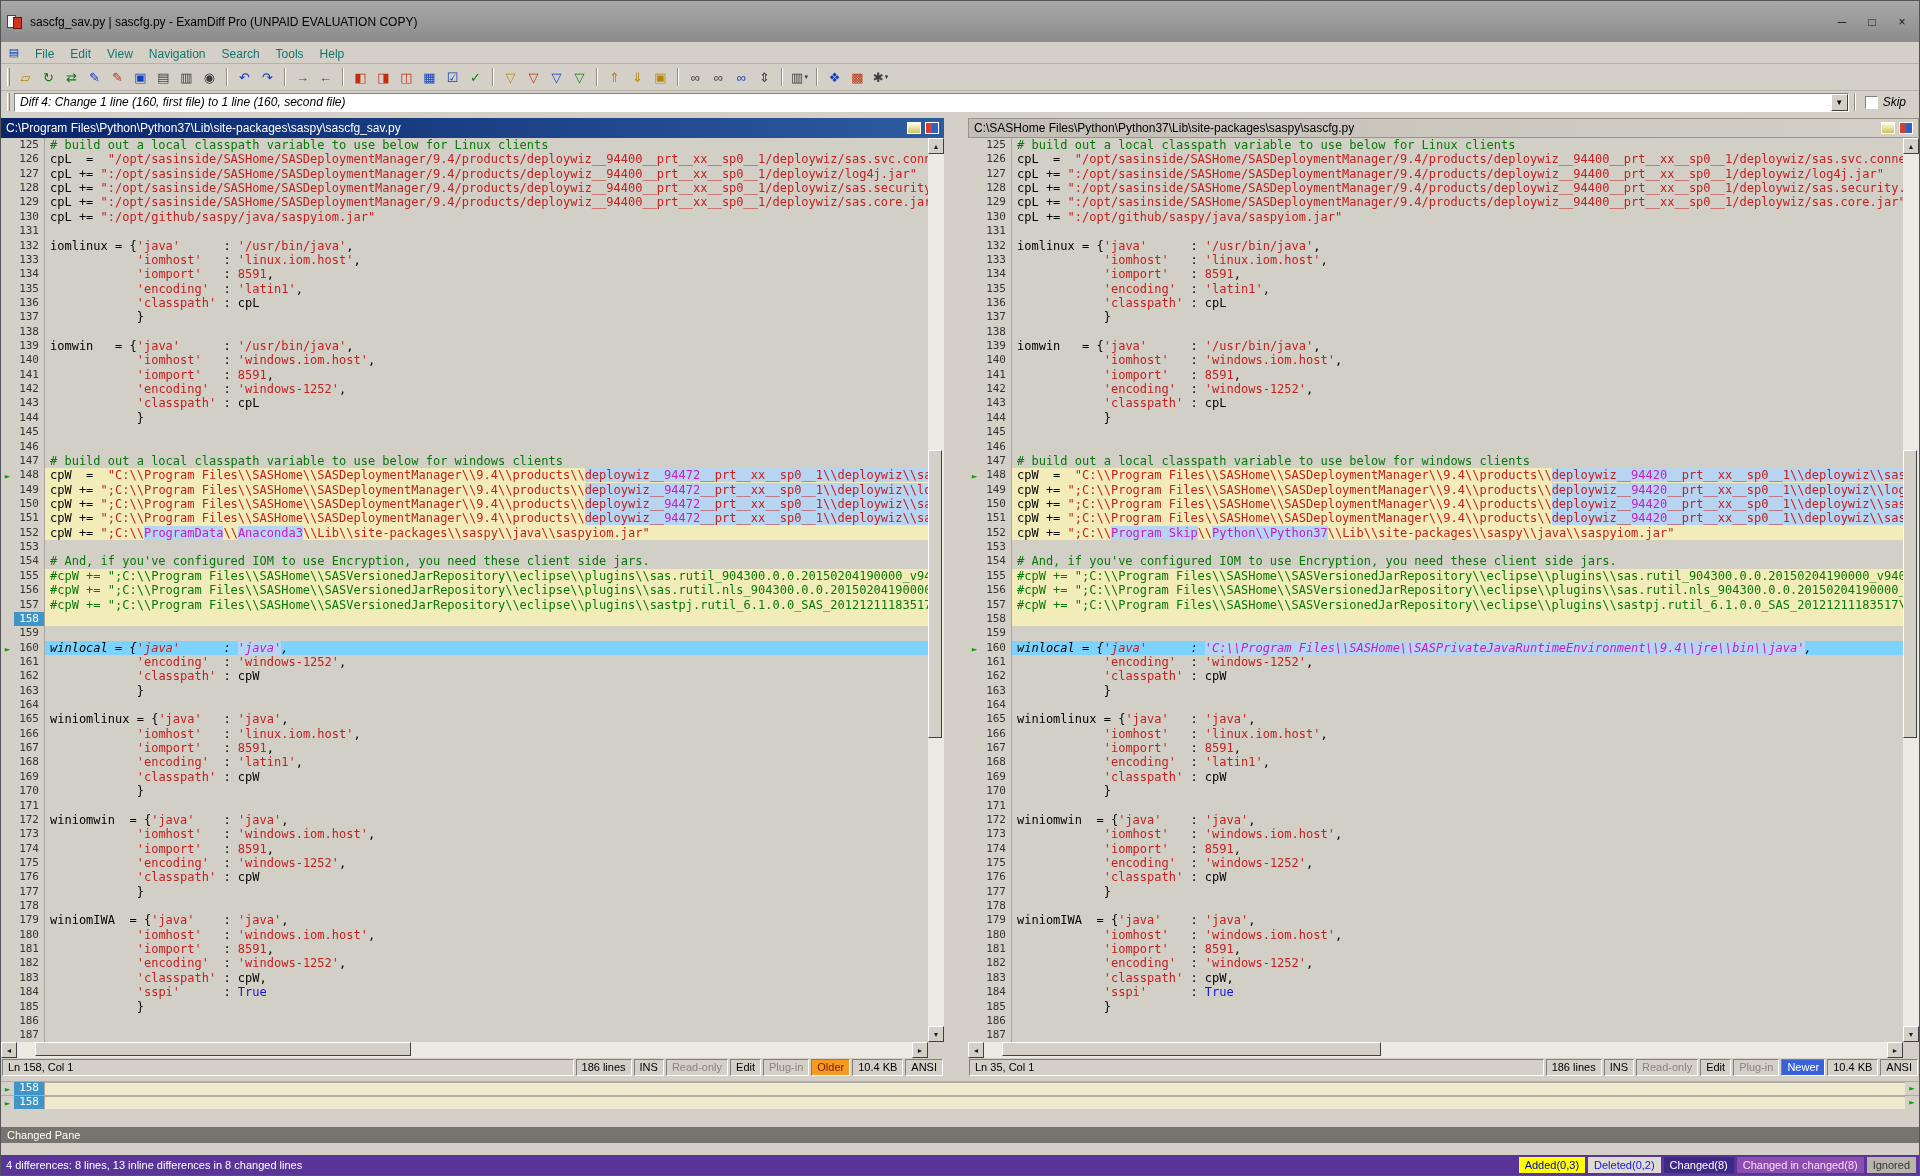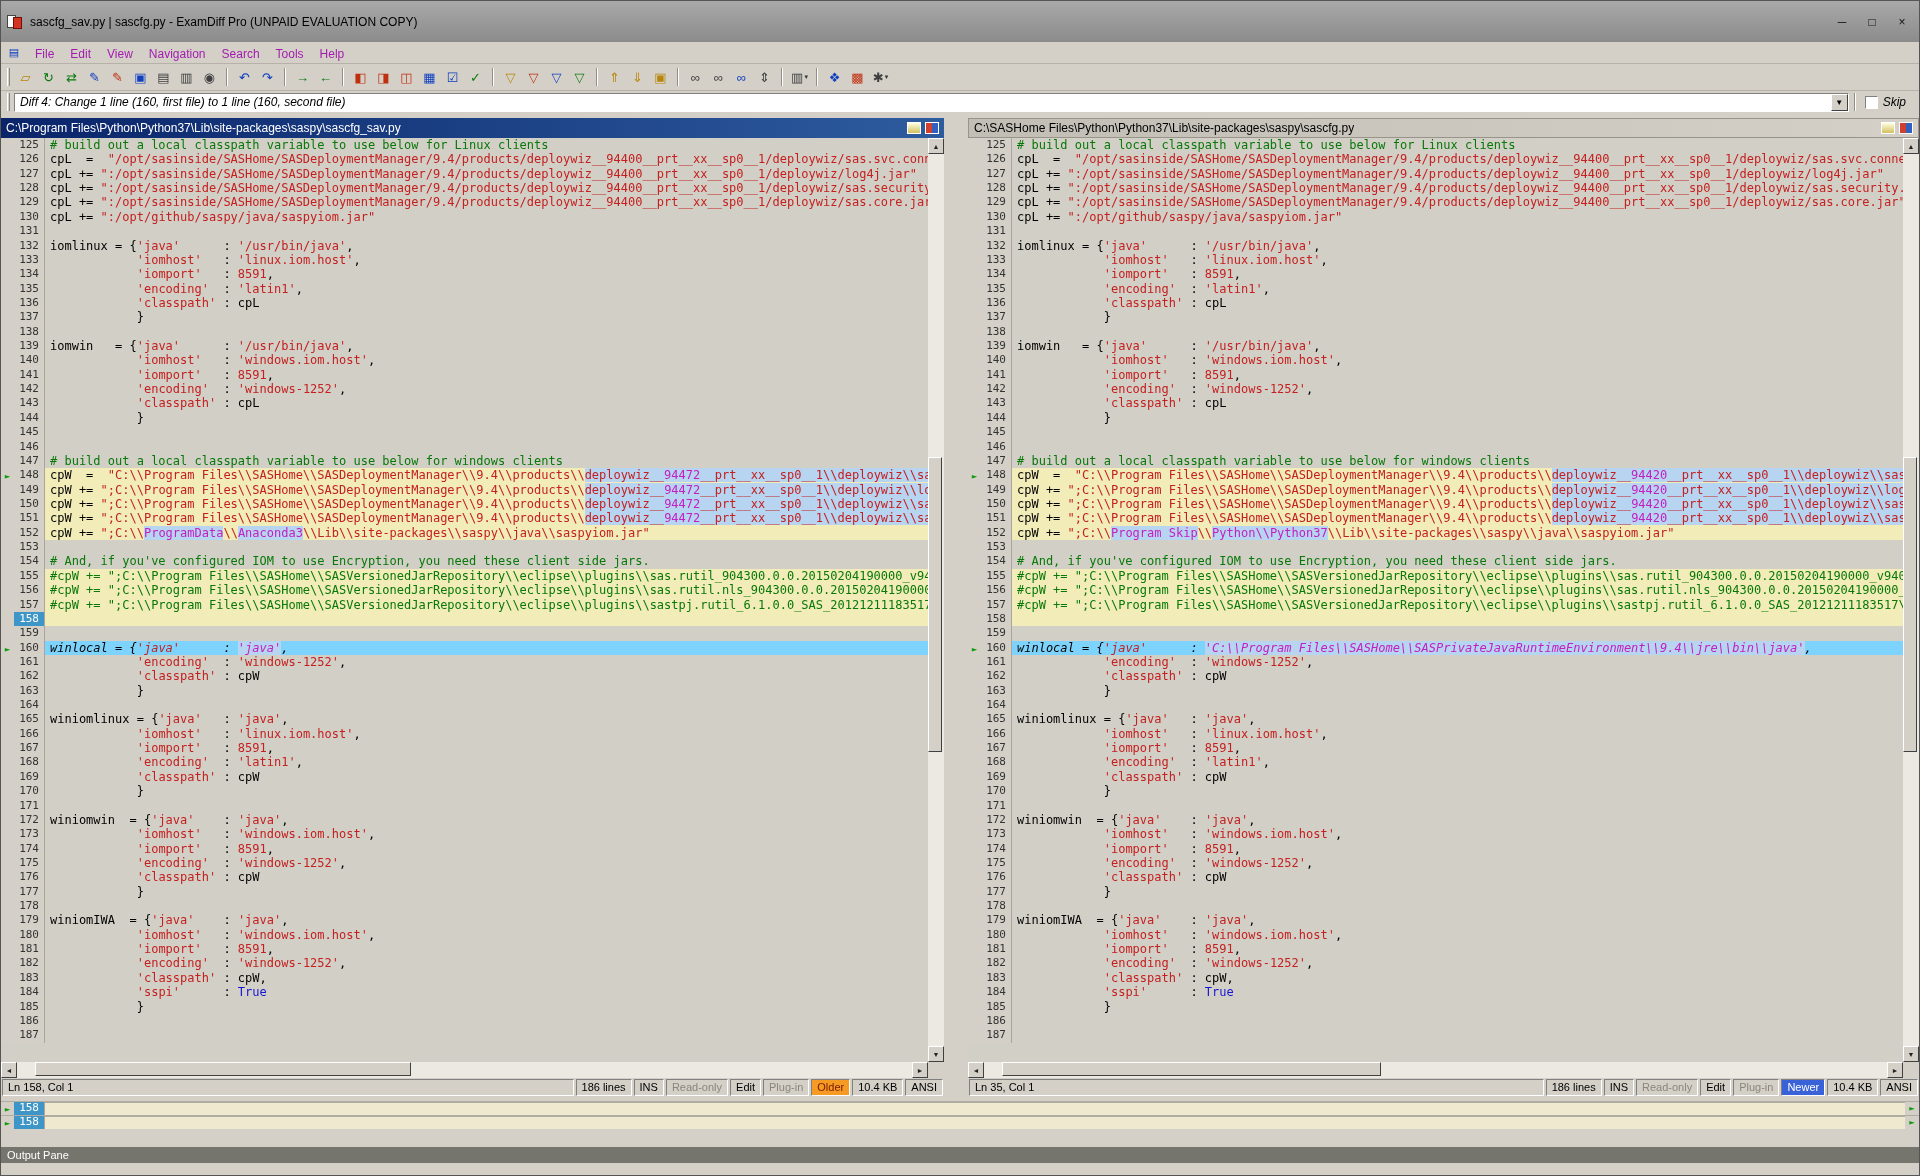--- a/index.html
+++ b/index.html
@@ -15,7 +15,7 @@
 .win-btn{width:30px;height:22px;display:flex;align-items:center;justify-content:center;font-size:12px;color:#111;}
 .menubar{height:22px;display:flex;align-items:center;border-bottom:1px solid #b6b2aa;padding-left:2px;flex:0 0 auto;background:#d4d0c8;}
 .menu-doc{width:16px;height:16px;font-size:11px;color:#1040c0;display:flex;align-items:center;justify-content:center;margin:0 5px 0 3px;}
-.menu-item{padding:2px 8px;font-size:12px;color:#a21caf;}
+.menu-item{padding:2px 8px;font-size:12px;color:#0f766e;}
 .toolbar{height:27px;display:flex;align-items:center;padding-left:2px;border-bottom:1px solid #b6b2aa;flex:0 0 auto;background:#d4d0c8;}
 #toolbar-items{display:flex;align-items:center;}
 .grip{width:3px;height:18px;border-left:1px solid #fff;border-right:1px solid #888;margin:0 4px;flex:0 0 auto;}

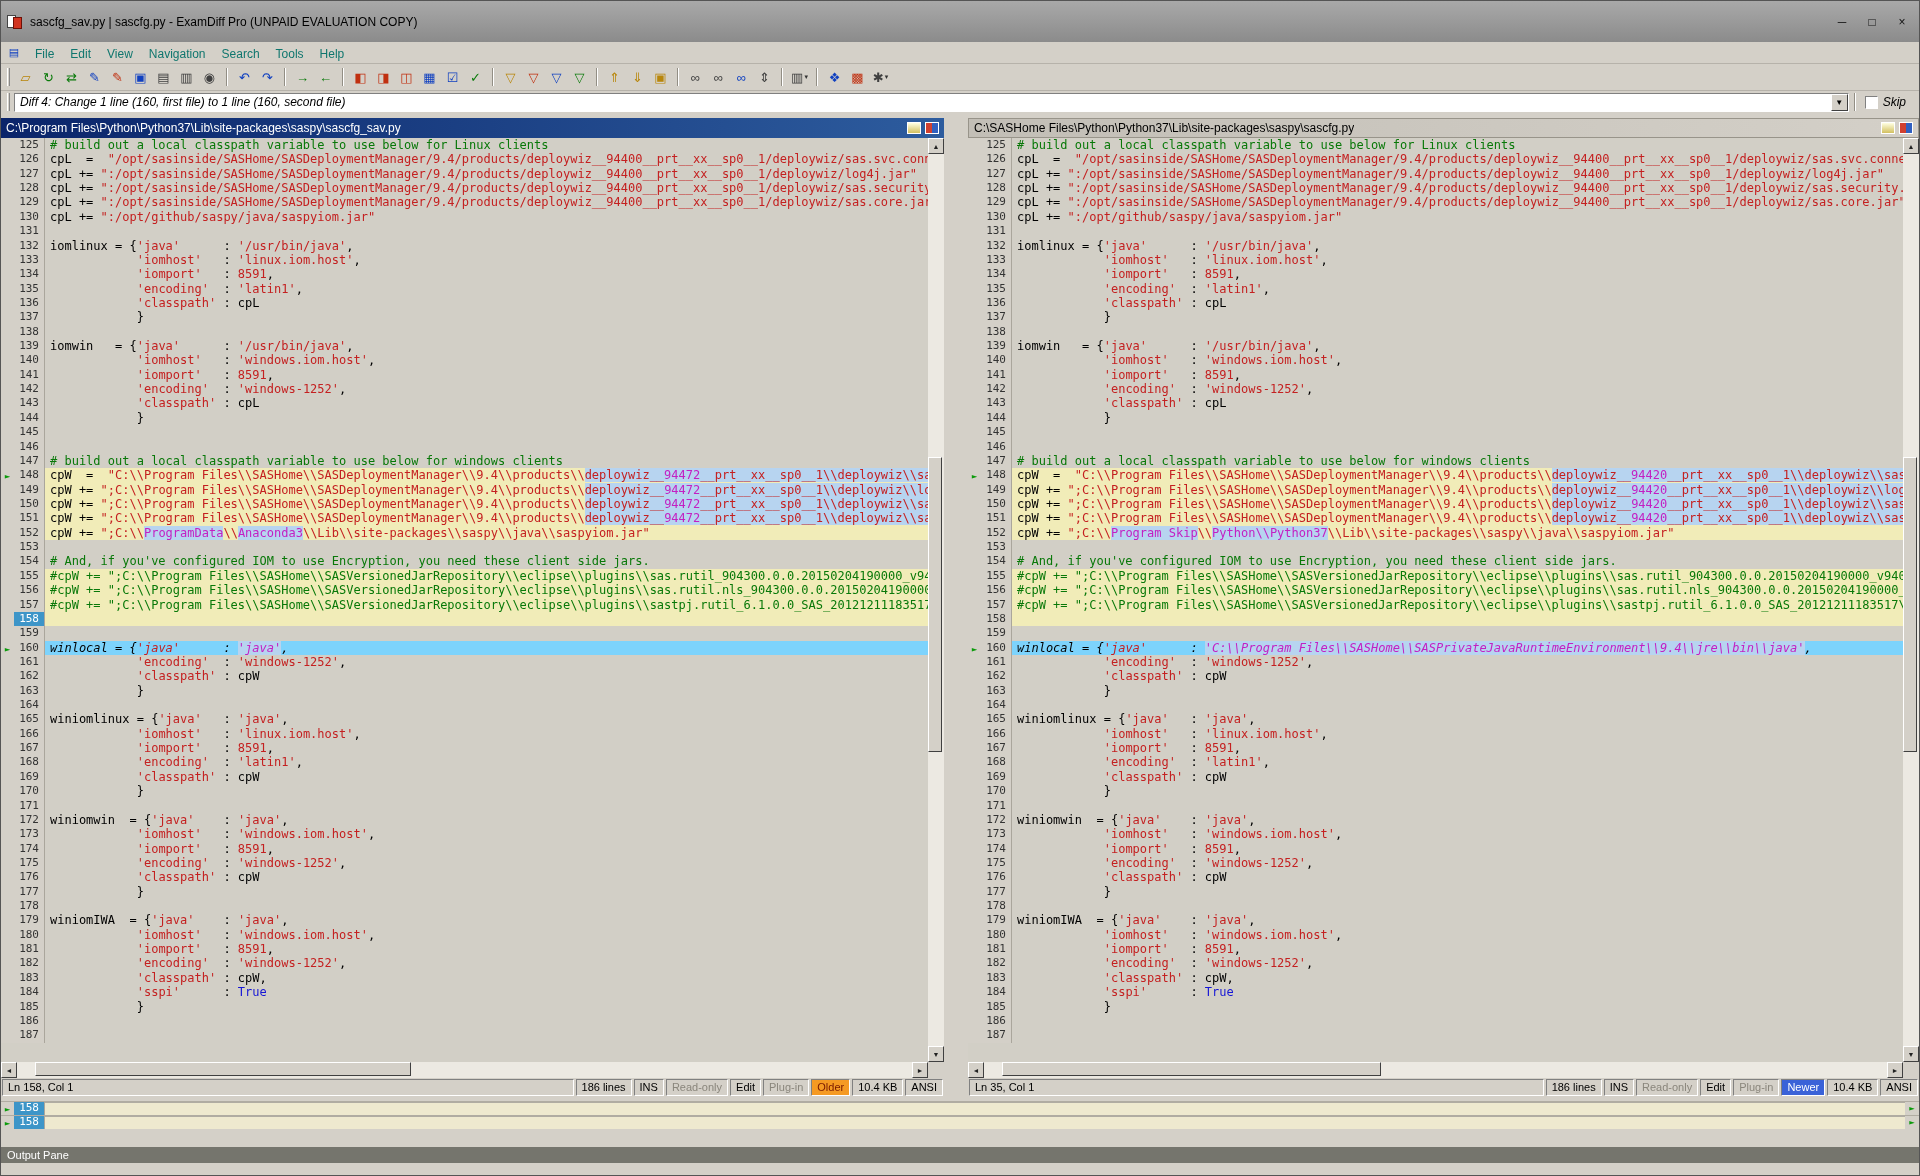--- a/index.html
+++ b/index.html
@@ -913,7 +913,7 @@
   <div class="outsplit"></div>
 
   <div class="outputcap">
-    <span>Output Pane</span>
+    <span>Changed Pane</span>
   </div>
   <div class="outputbody"></div>
 

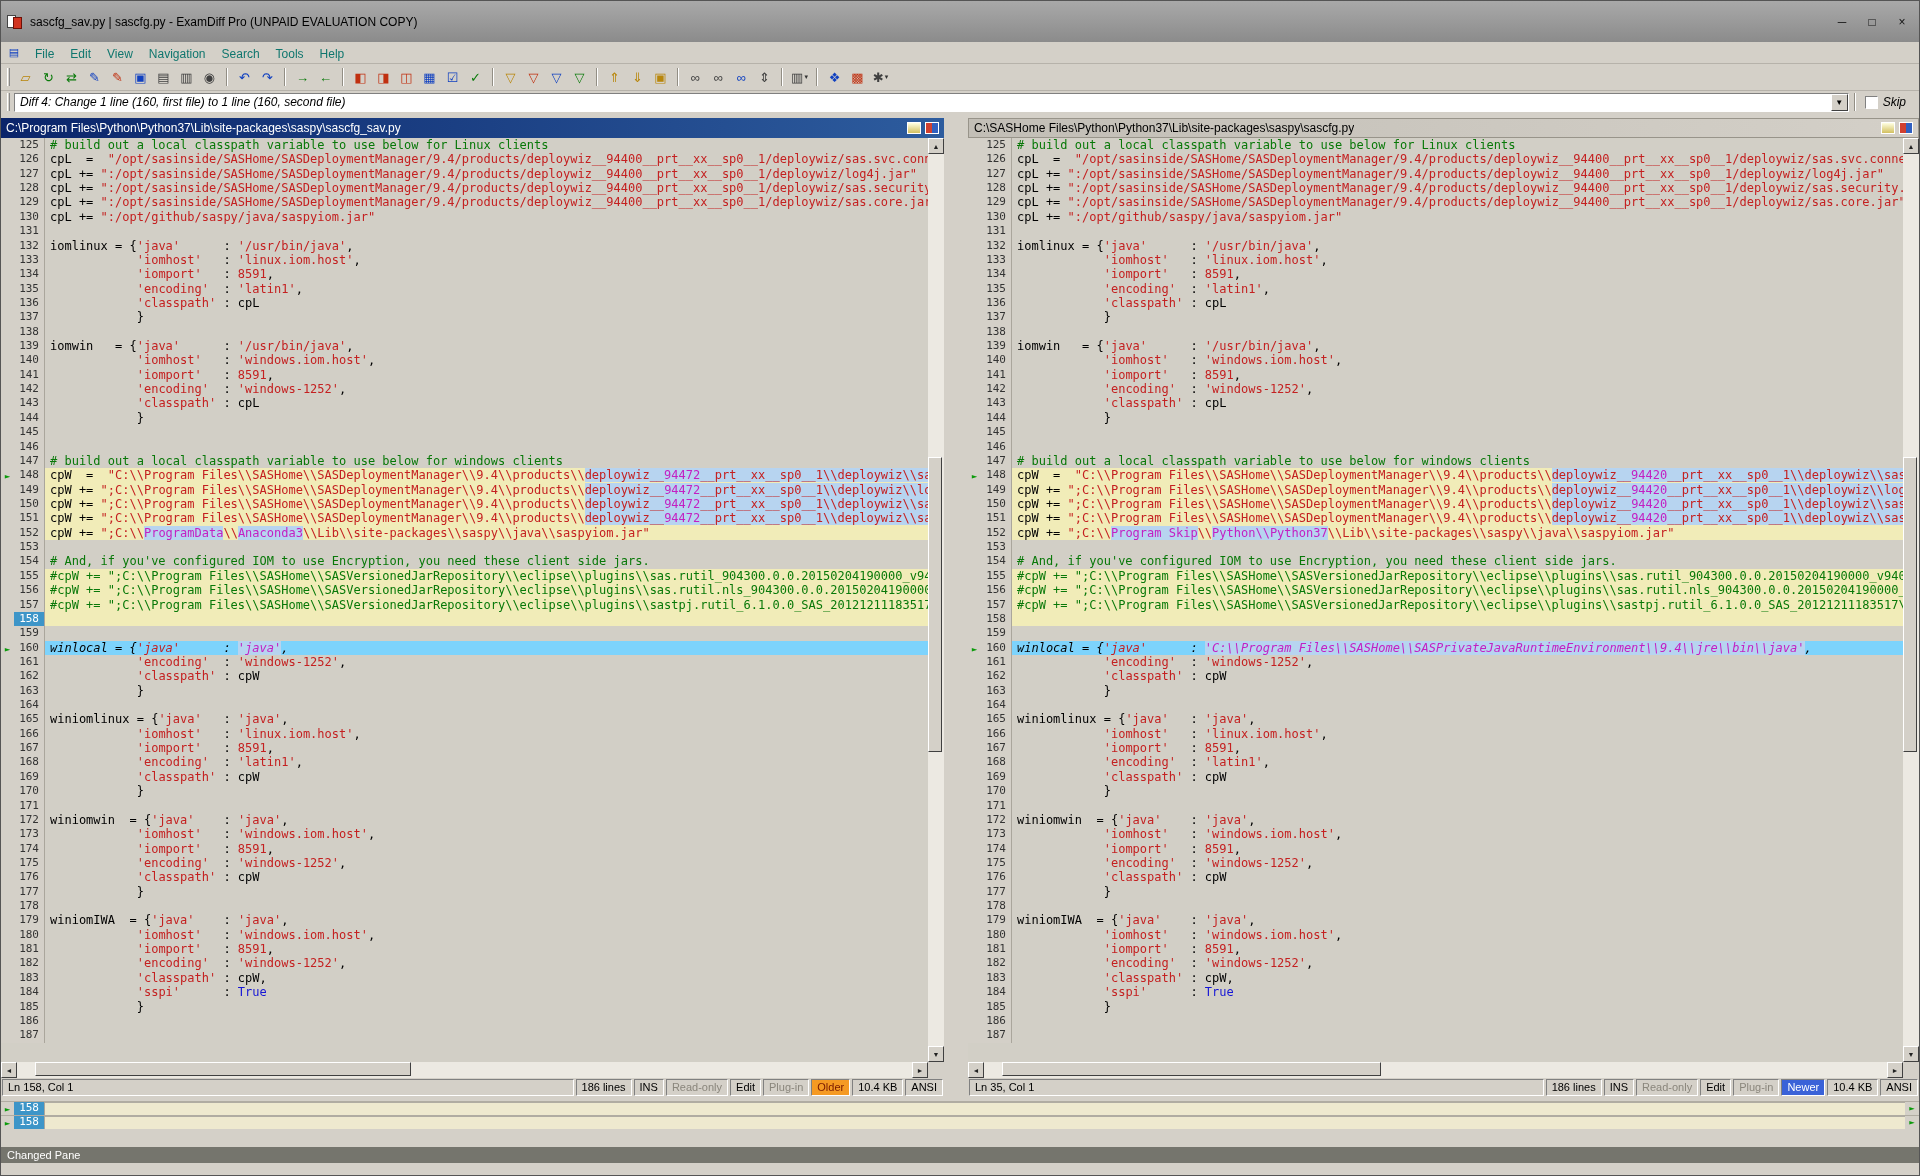--- a/index.html
+++ b/index.html
@@ -917,6 +917,16 @@
   </div>
   <div class="outputbody"></div>
 
+  <div class="statusbar">
+    <div class="status-text">4 differences: 8 lines, 13 inline differences in 8 changed lines</div>
+    <div class="chips" id="status-chips">
+        <span class="chip added">Added(0,3)</span>
+        <span class="chip deleted">Deleted(0,2)</span>
+        <span class="chip changed">Changed(8)</span>
+        <span class="chip changed-in-changed">Changed in changed(8)</span>
+        <span class="chip ignored">Ignored</span>
+      </div>
+  </div>
 
 </div>
 

